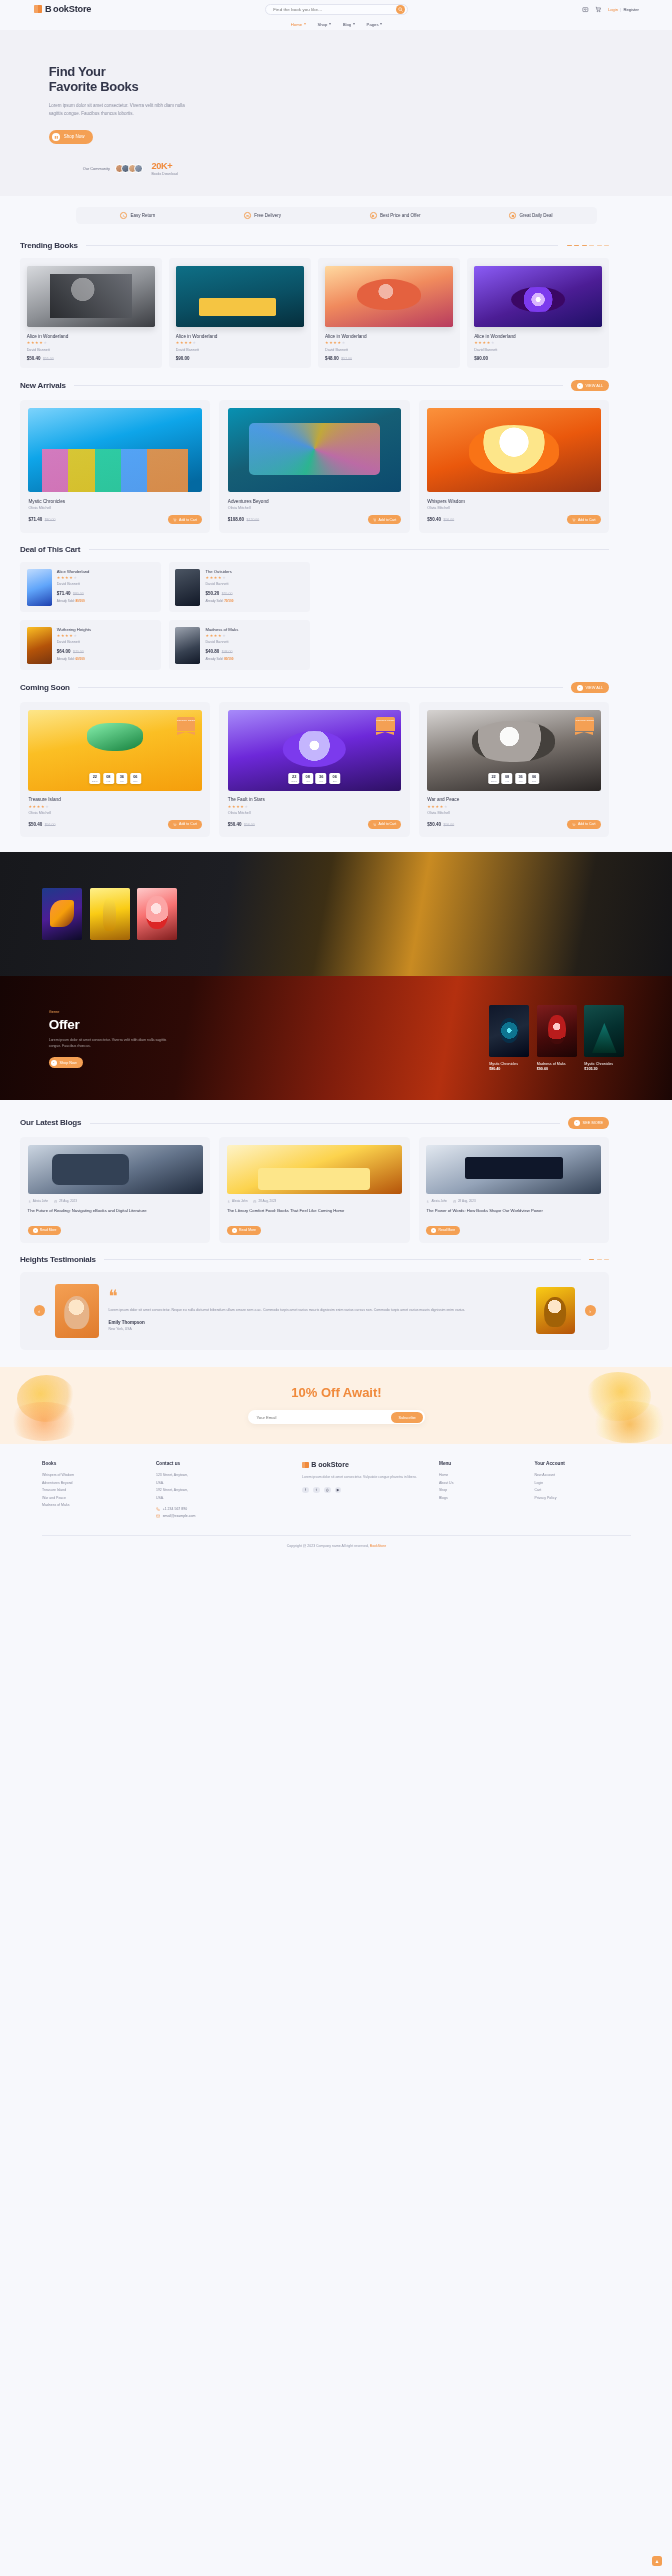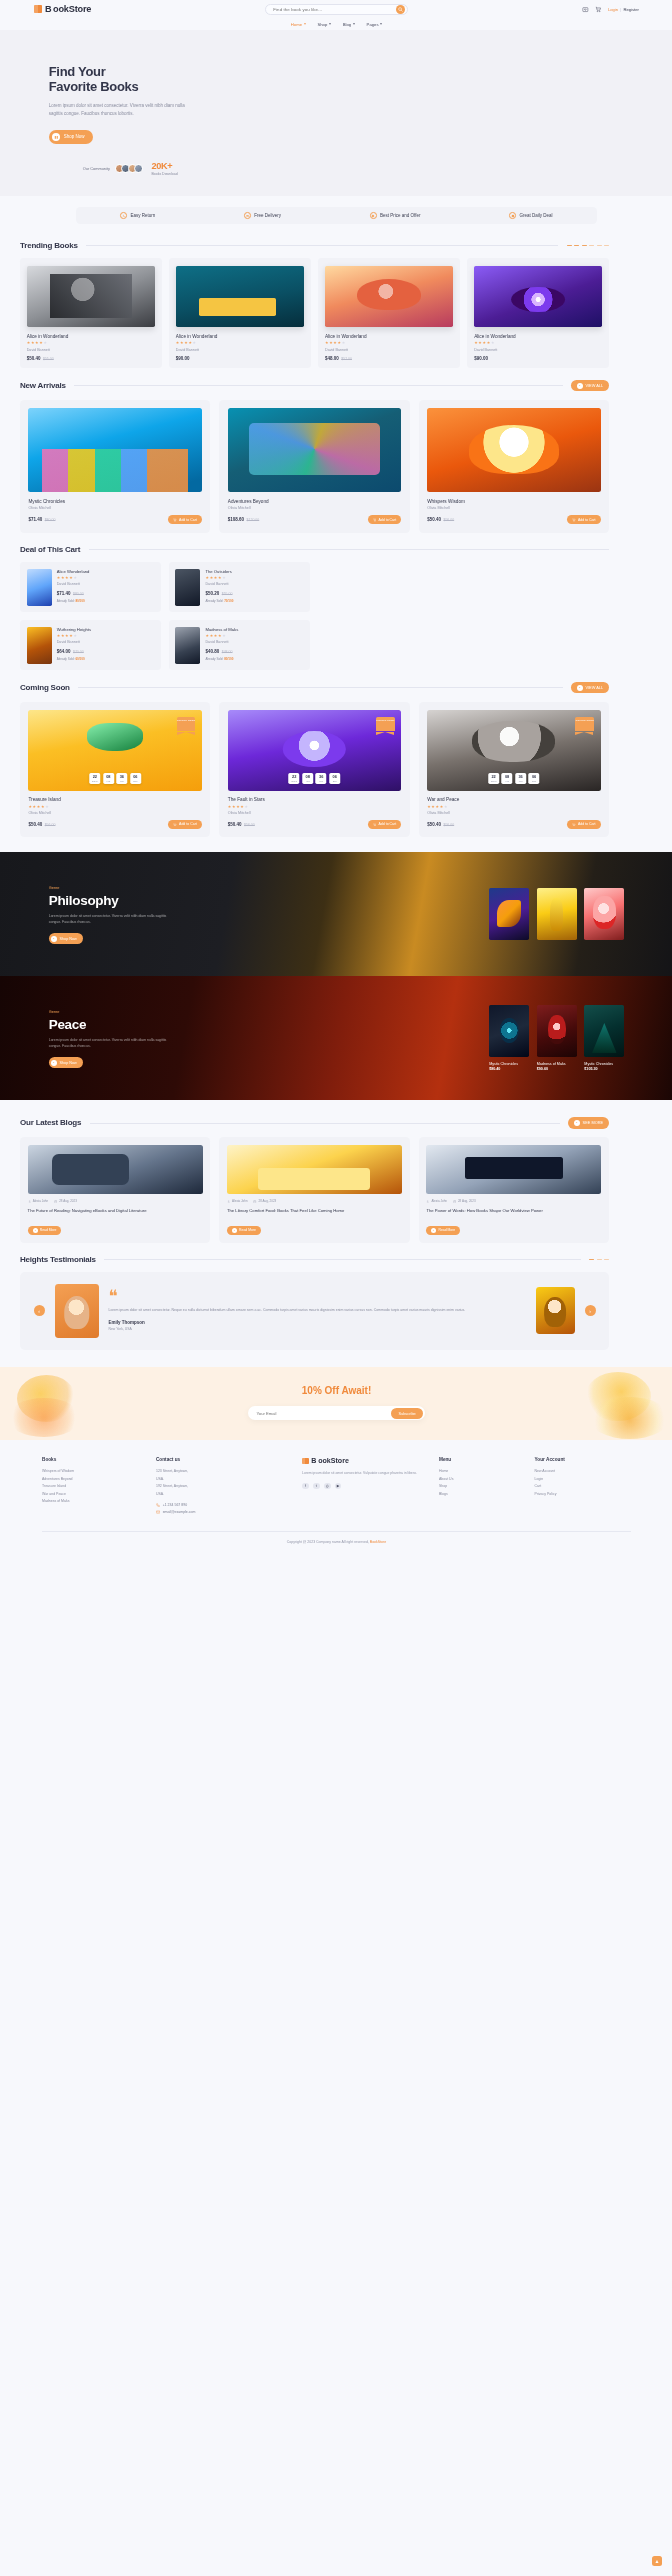--- a/index.html
+++ b/index.html
@@ -881,19 +881,6 @@
 
   <div class="genre genre-phil" style="margin-top:15px">
     <div class="genre-inner">
-      <div class="genre-text">
-        <div class="genre-label">Genre</div>
-        <div class="genre-h">Philosophy</div>
-        <div class="genre-p">Lorem ipsum dolor sit amet consectetur. Viverra velit nibh diam nulla sagittis congue. Faucibus rhoncus.</div>
-        <button class="genre-btn">
-          <span class="circ">
-              <svg viewBox="0 0 24 24">
-                <path d="M5 12h12l-5-5m5 5l-5 5"></path>
-              </svg>
-            </span>
-          <span>Shop Now</span>
-        </button>
-      </div>
       <div class="genre-books">
         <div class="gbook">
             <div class="gth gb1"></div>

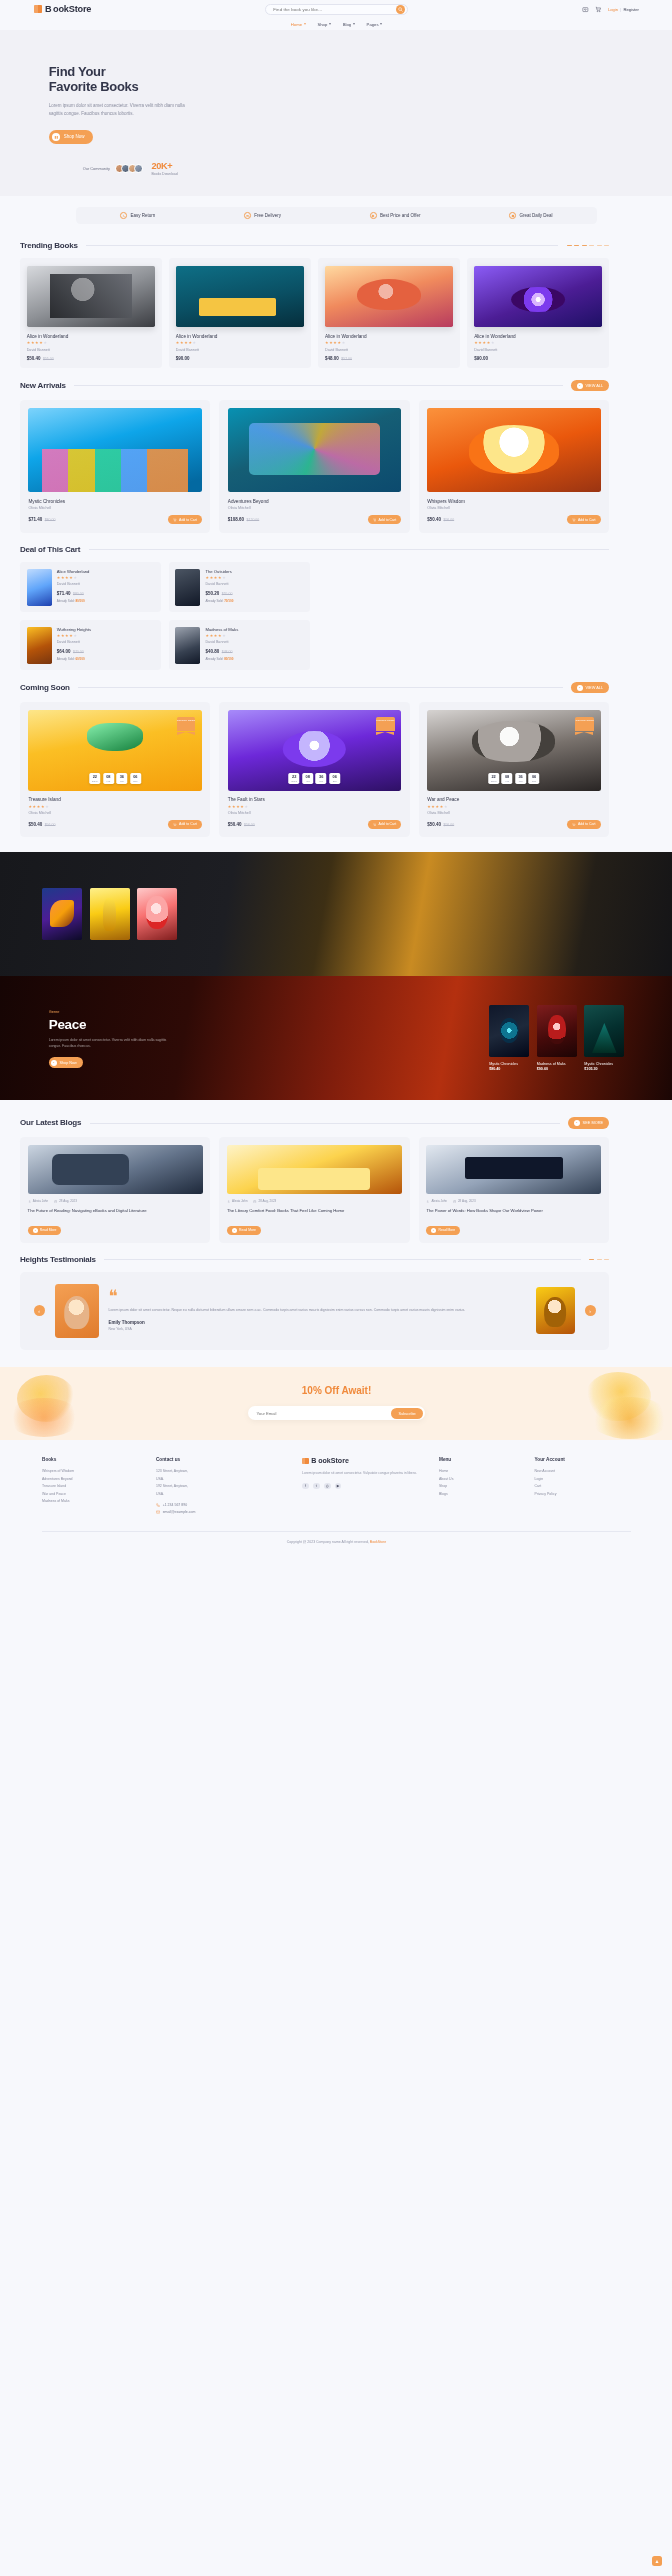--- a/index.html
+++ b/index.html
@@ -899,7 +899,7 @@
     <div class="genre-inner">
       <div class="genre-text">
         <div class="genre-label">Genre</div>
-        <div class="genre-h">Peace</div>
+        <div class="genre-h">Offer</div>
         <div class="genre-p">Lorem ipsum dolor sit amet consectetur. Viverra velit nibh diam nulla sagittis congue. Faucibus rhoncus.</div>
         <button class="genre-btn">
           <span class="circ">

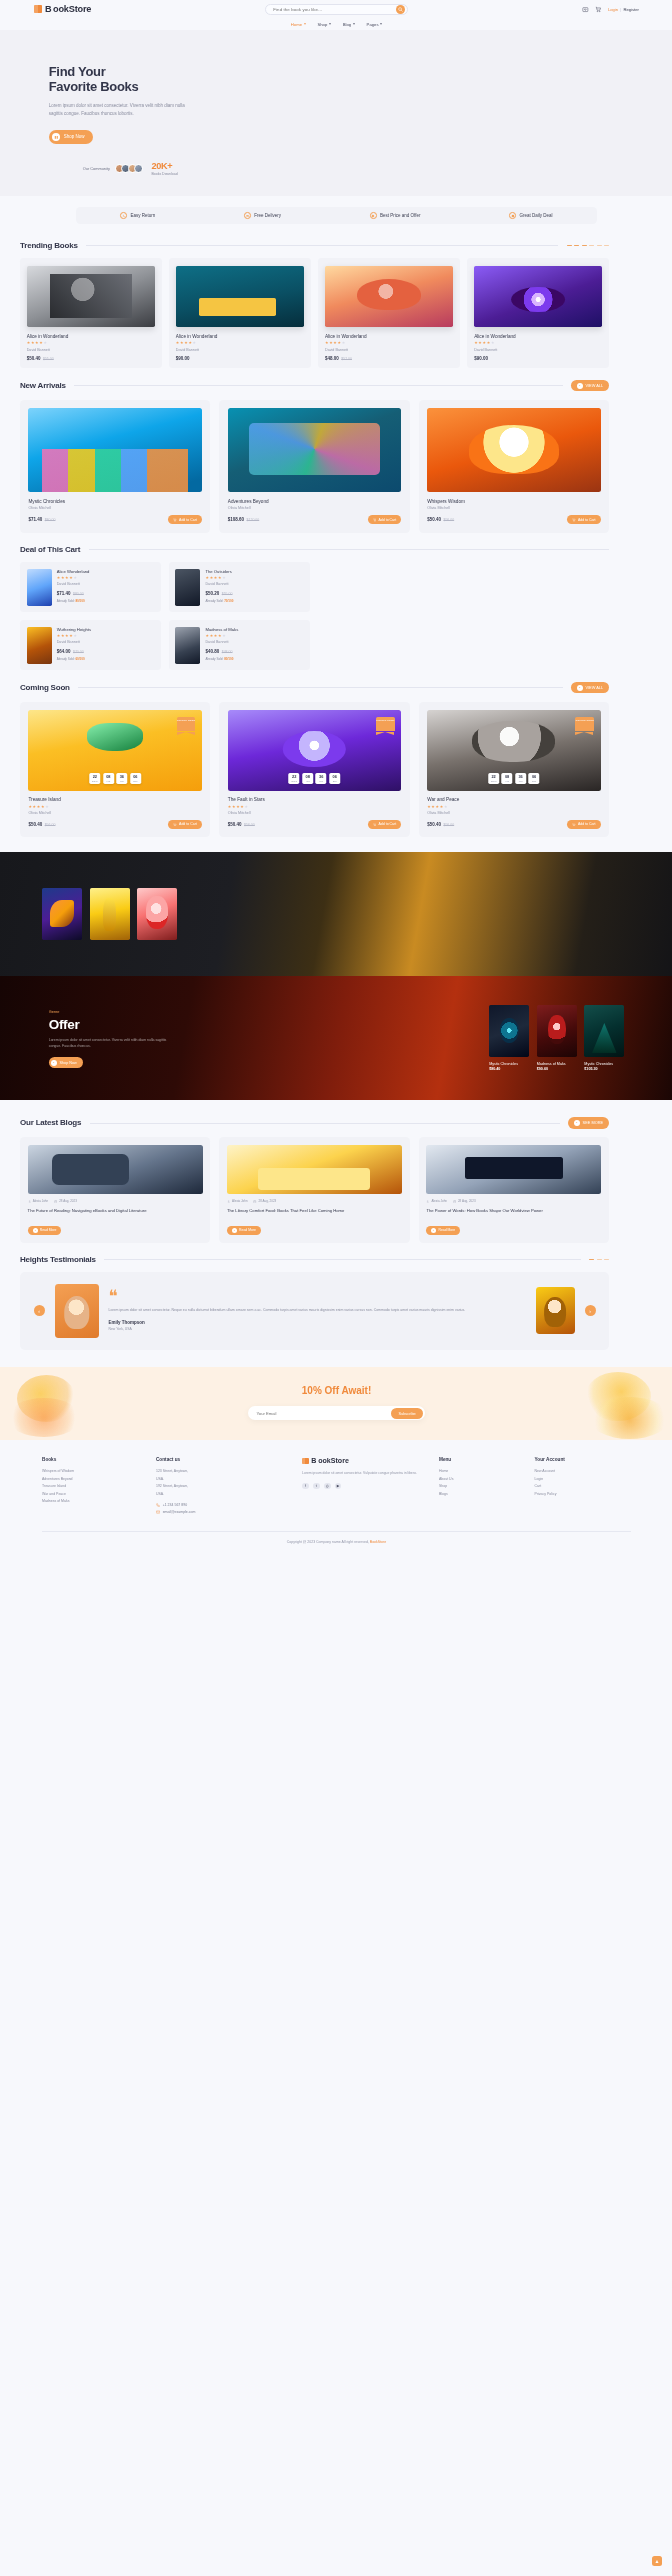--- a/index.html
+++ b/index.html
@@ -316,7 +316,7 @@
   .news { margin-top: 17px; background: #fdf1e4; position: relative; overflow: hidden;
     padding: 18.5px 0 20px; text-align: center; }
   .news .splat { position: absolute; border-radius: 50%; filter: blur(0.3px); }
-  .news-off { font-size: 10px; font-weight: 700; color: #f08a3c; }
+  .news-off { font-size: 13px; font-weight: 700; color: #f08a3c; }
   .news-h { font-size: 11px; font-weight: 700; color: #33364a; margin-top: 3.4px; letter-spacing:-0.3px;}
   .news-form { margin: 10px auto 0; width: 177px; height: 14.3px; background:#fff; border-radius: 17px;
     display:flex; align-items:center; padding: 0 1.7px 0 8.4px; box-shadow: 0 1.7px 6.7px rgba(0,0,0,.05); position:relative; z-index:3;}

